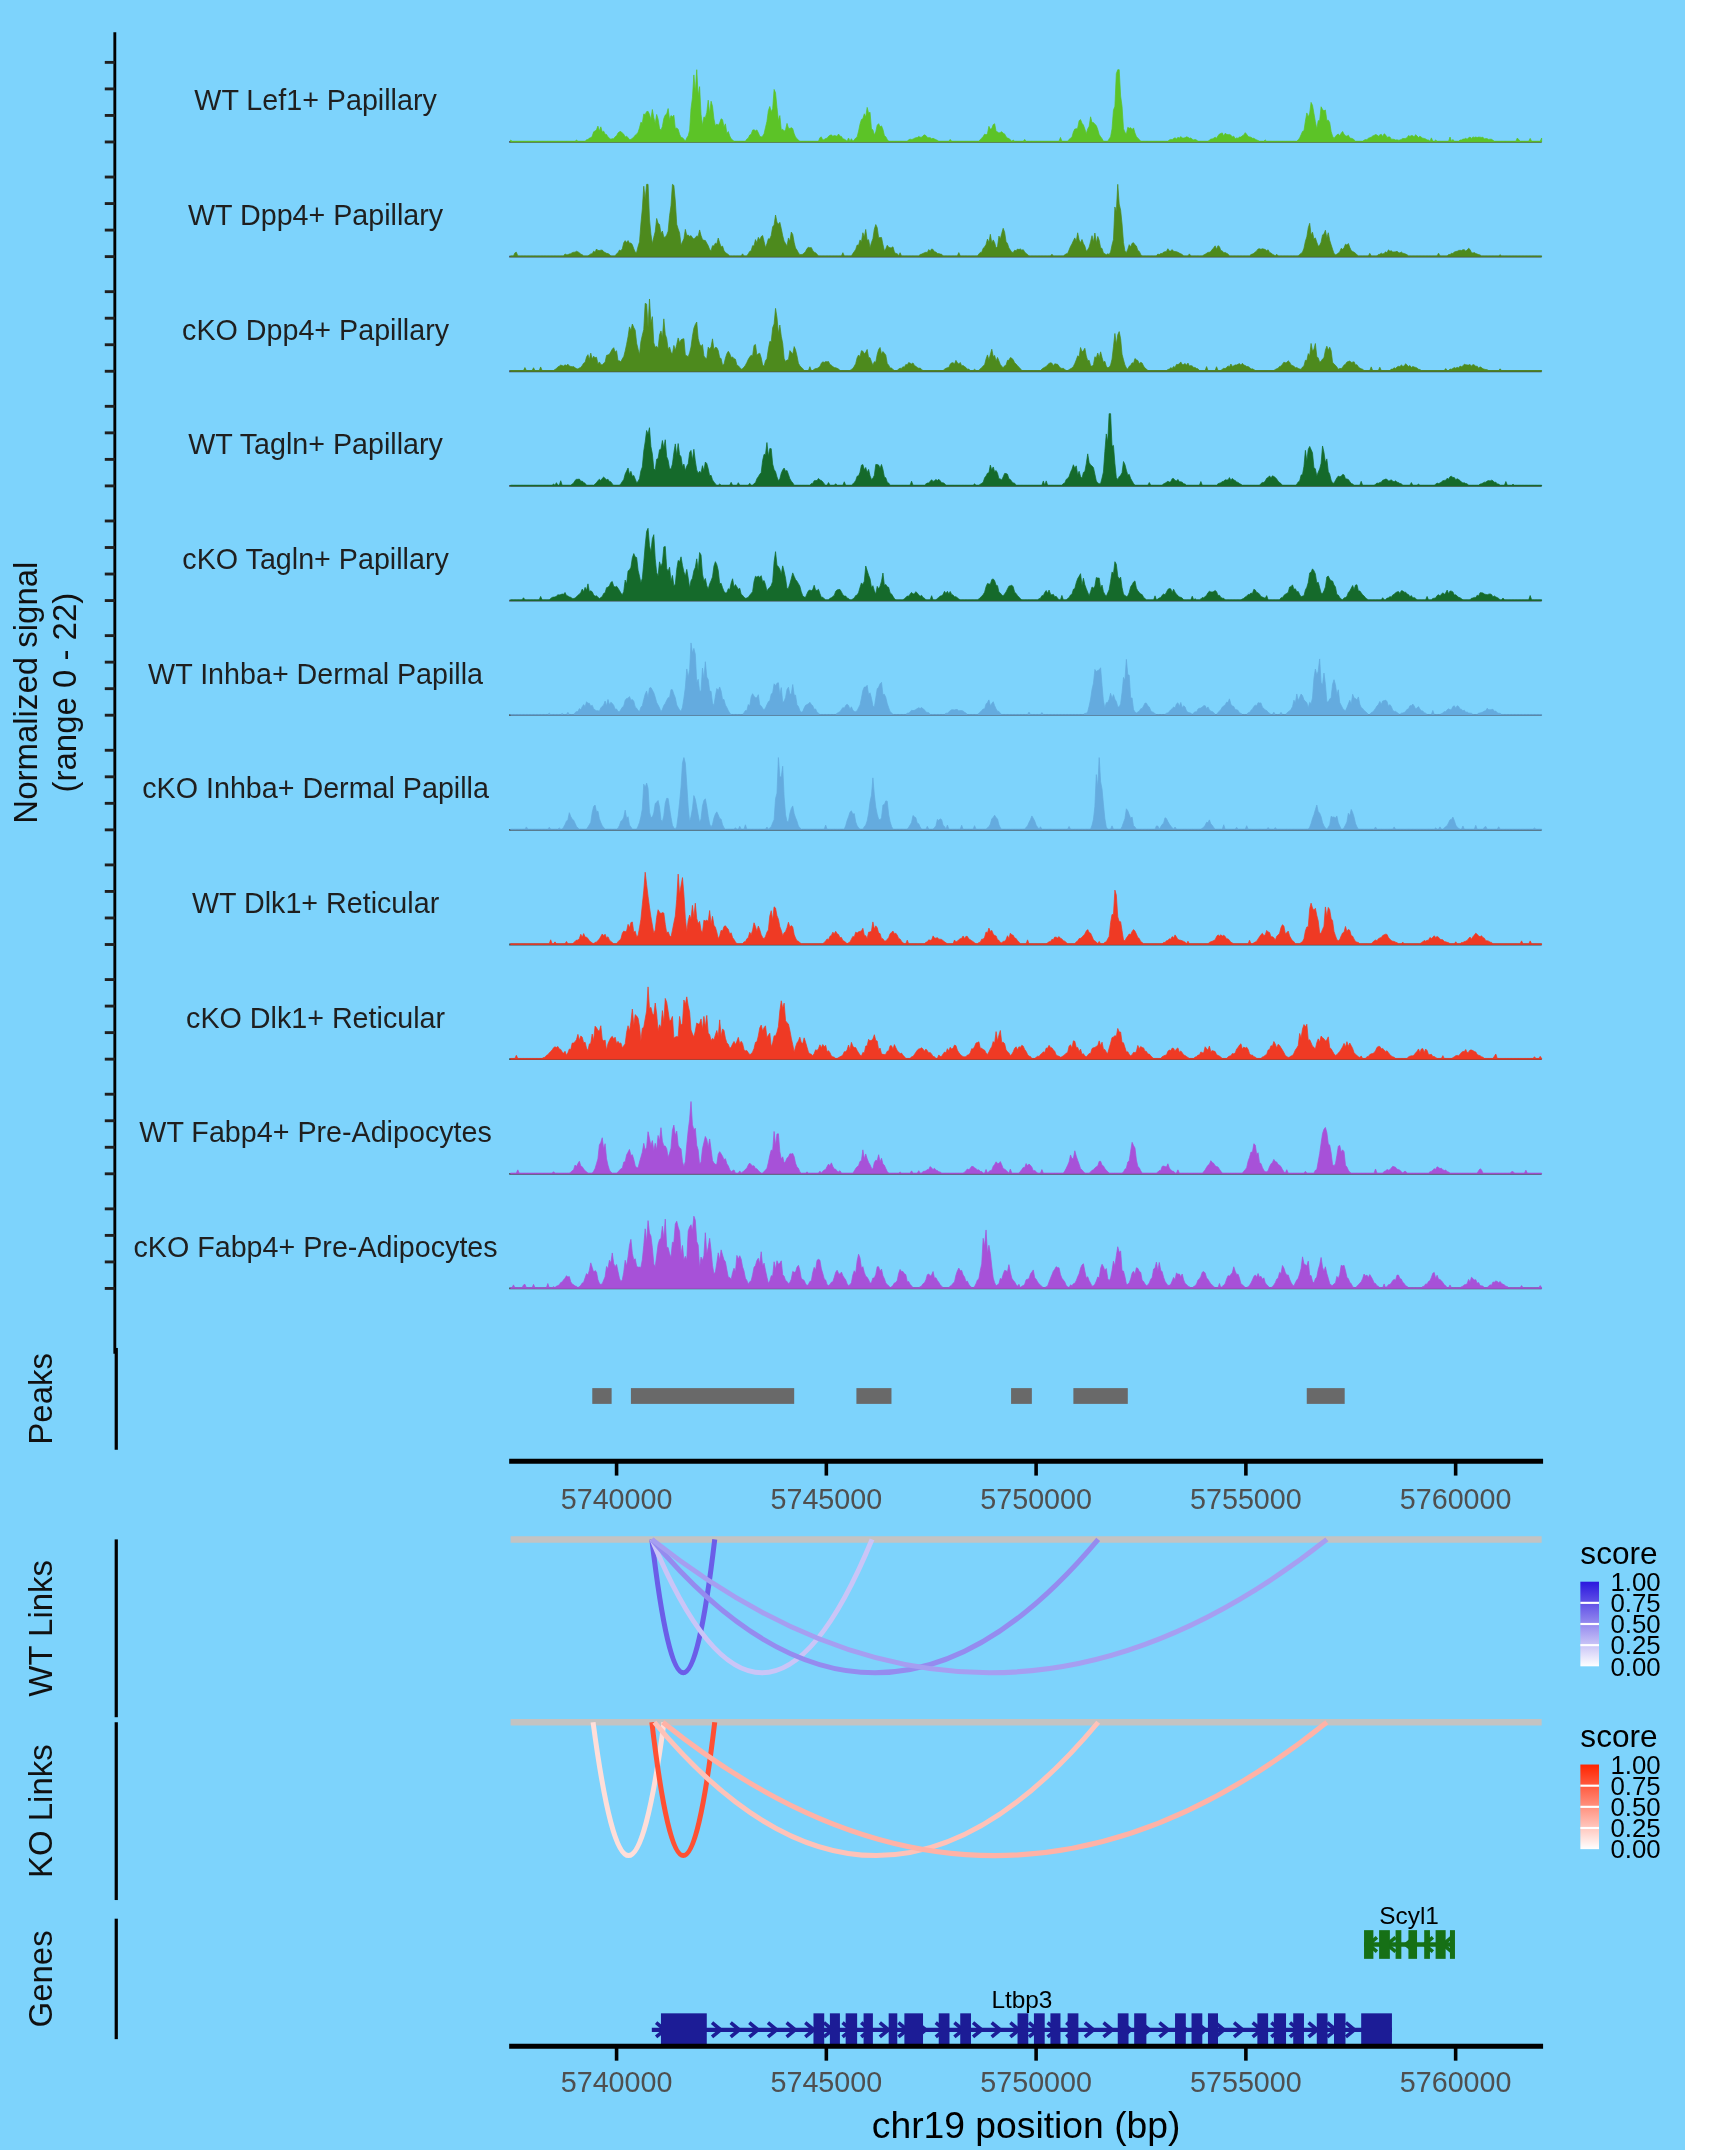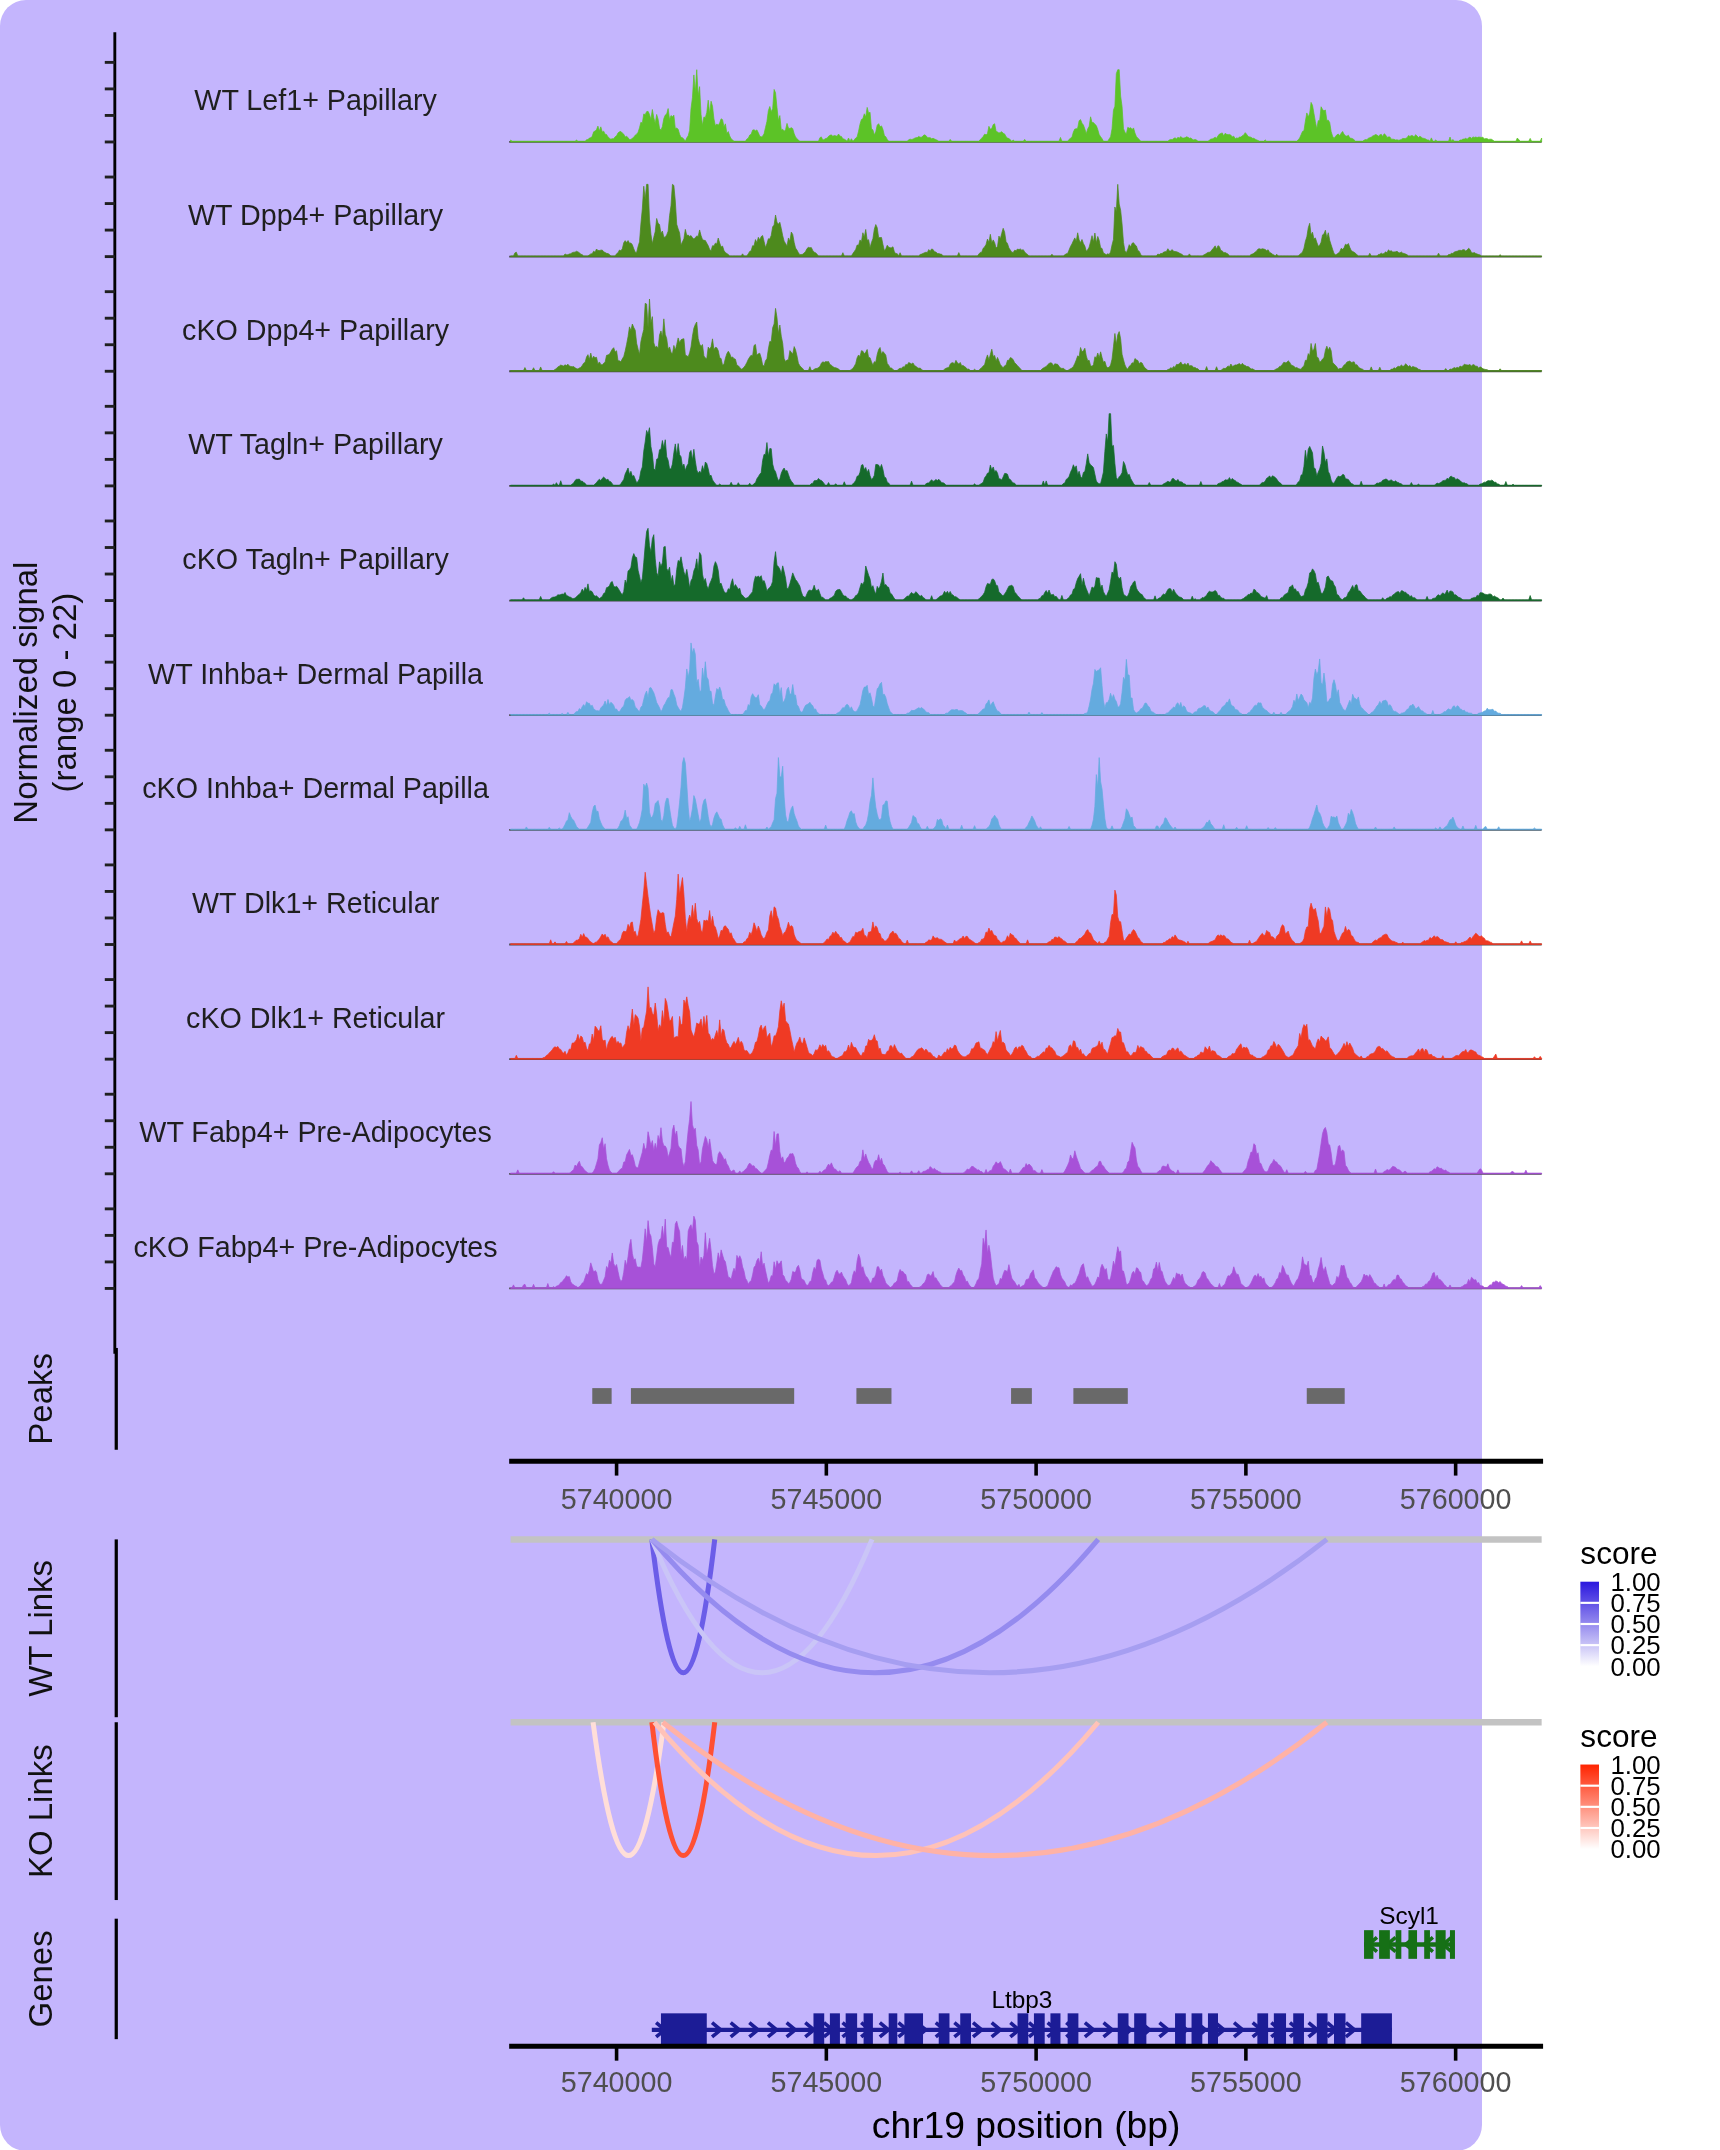--- a/index.html
+++ b/index.html
@@ -3,7 +3,7 @@
 <meta charset="utf-8">
 <style>
   html,body{margin:0;padding:0;background:#ffffff;}
-  .fig{position:relative;width:1482px;height:2151px;background:#c4b5fd;font-family:"Liberation Sans",sans-serif;border-radius:26px;}
+  .fig{position:relative;width:1685px;height:2151px;background:#7dd3fc;font-family:"Liberation Sans",sans-serif;}
   svg{display:block;}
   text{font-family:"Liberation Sans",sans-serif;fill:#1a1a1a;}
   .axlab{font-size:46px;fill:#111111;}

